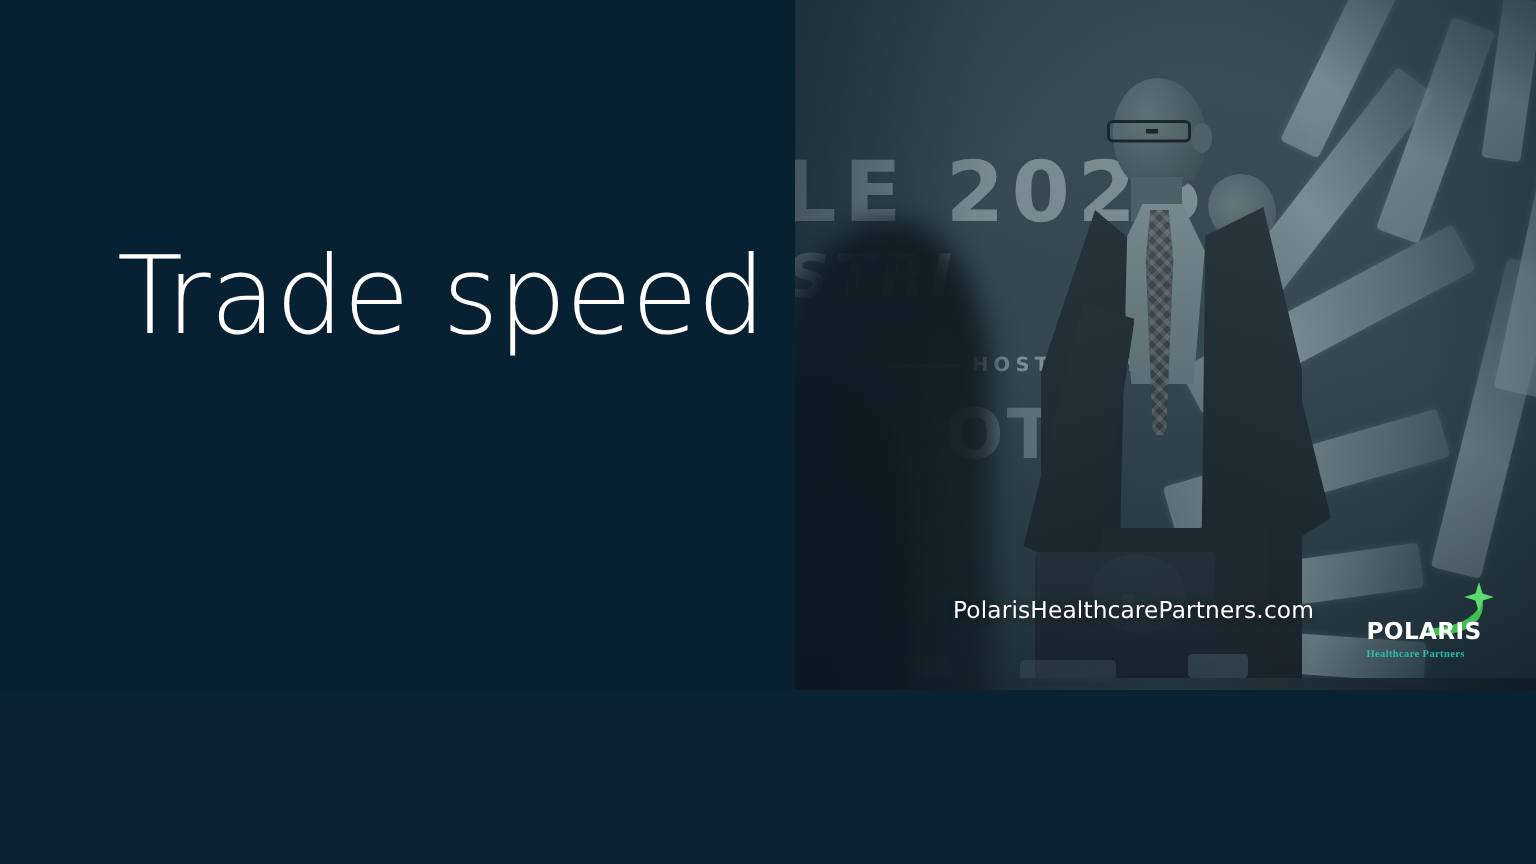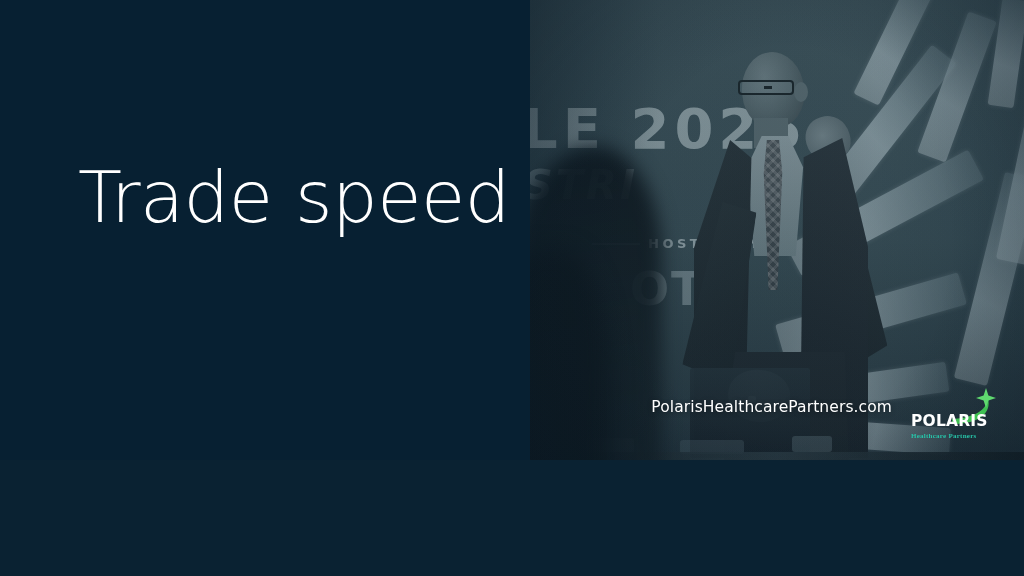--- a/index.html
+++ b/index.html
@@ -246,7 +246,7 @@
   
   .footer {
     position:absolute; right:24px; bottom:32px;
-    display:flex; align-items:center; gap:16px;
+    display:flex; align-items:center; gap:32px;
     z-index:9;
   }
   .footer-url {

